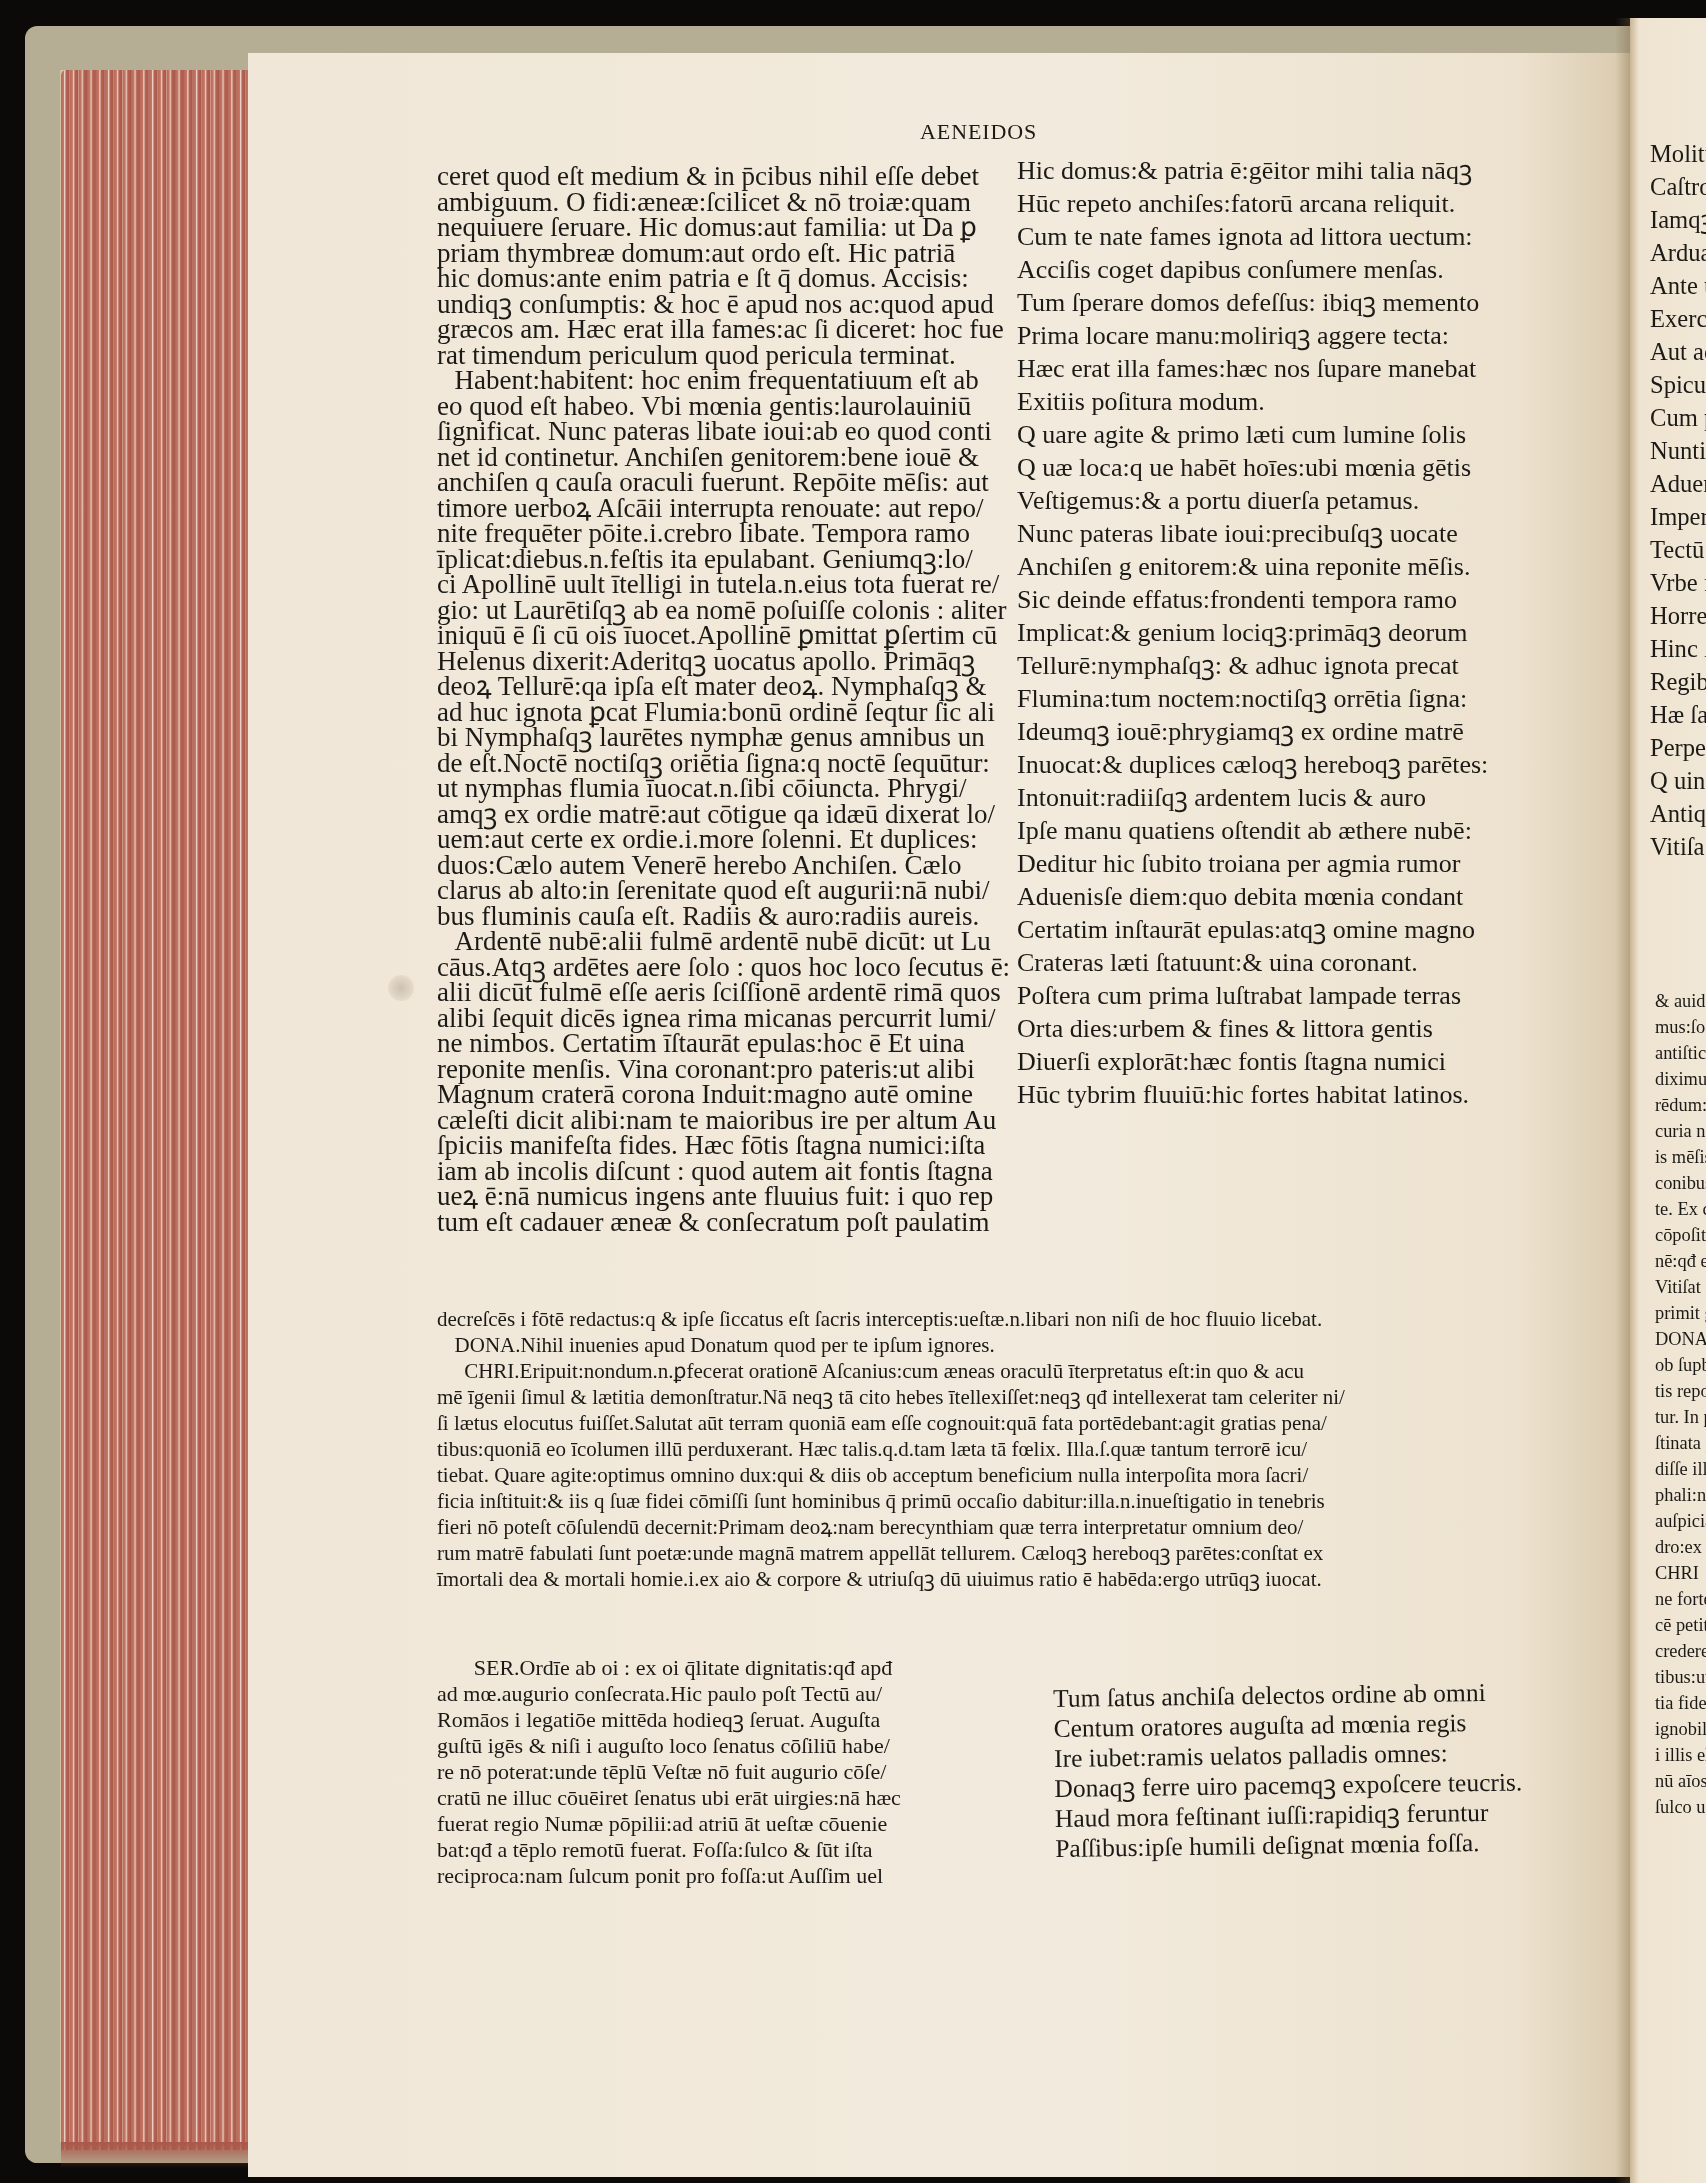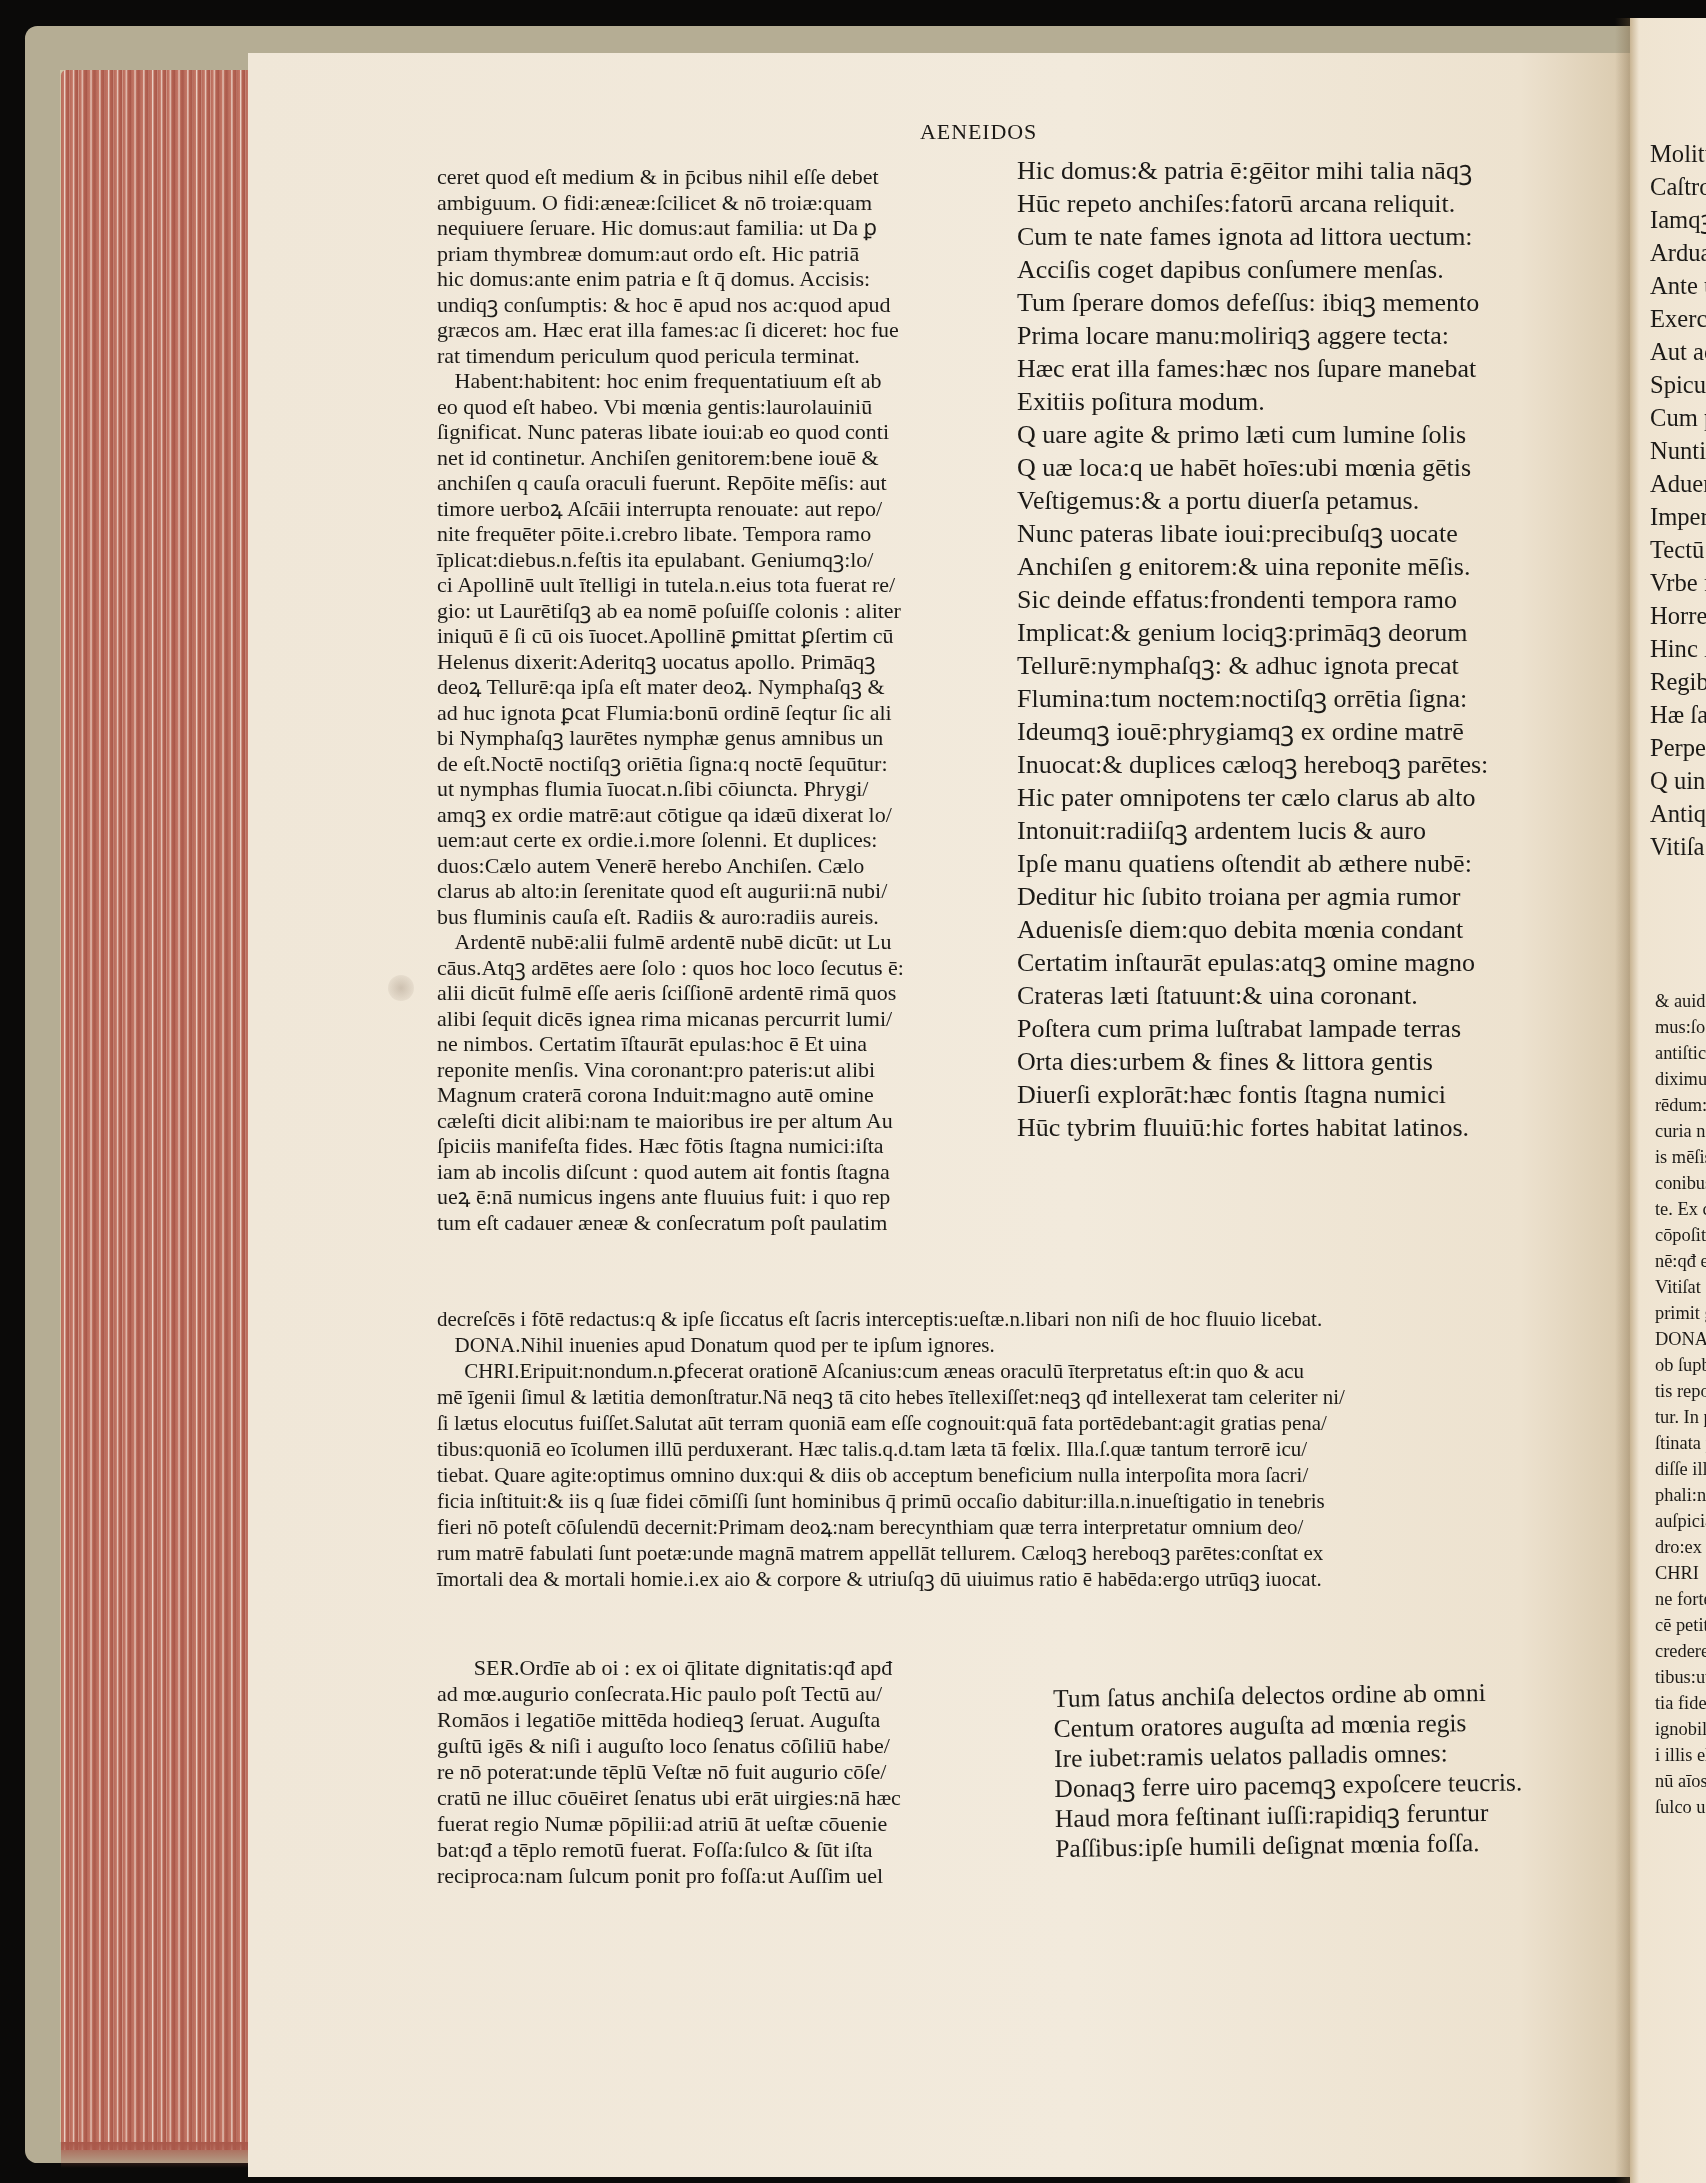--- a/index.html
+++ b/index.html
@@ -54,7 +54,7 @@
   .col li { white-space:nowrap; }
   .commentary {
     left:437px; top:164px; width:562px;
-    font-size:22px; line-height:25.5px;
+    font-size:27px; line-height:25.5px;
   }
   .verse {
     left:1017px; top:154px; width:571px;

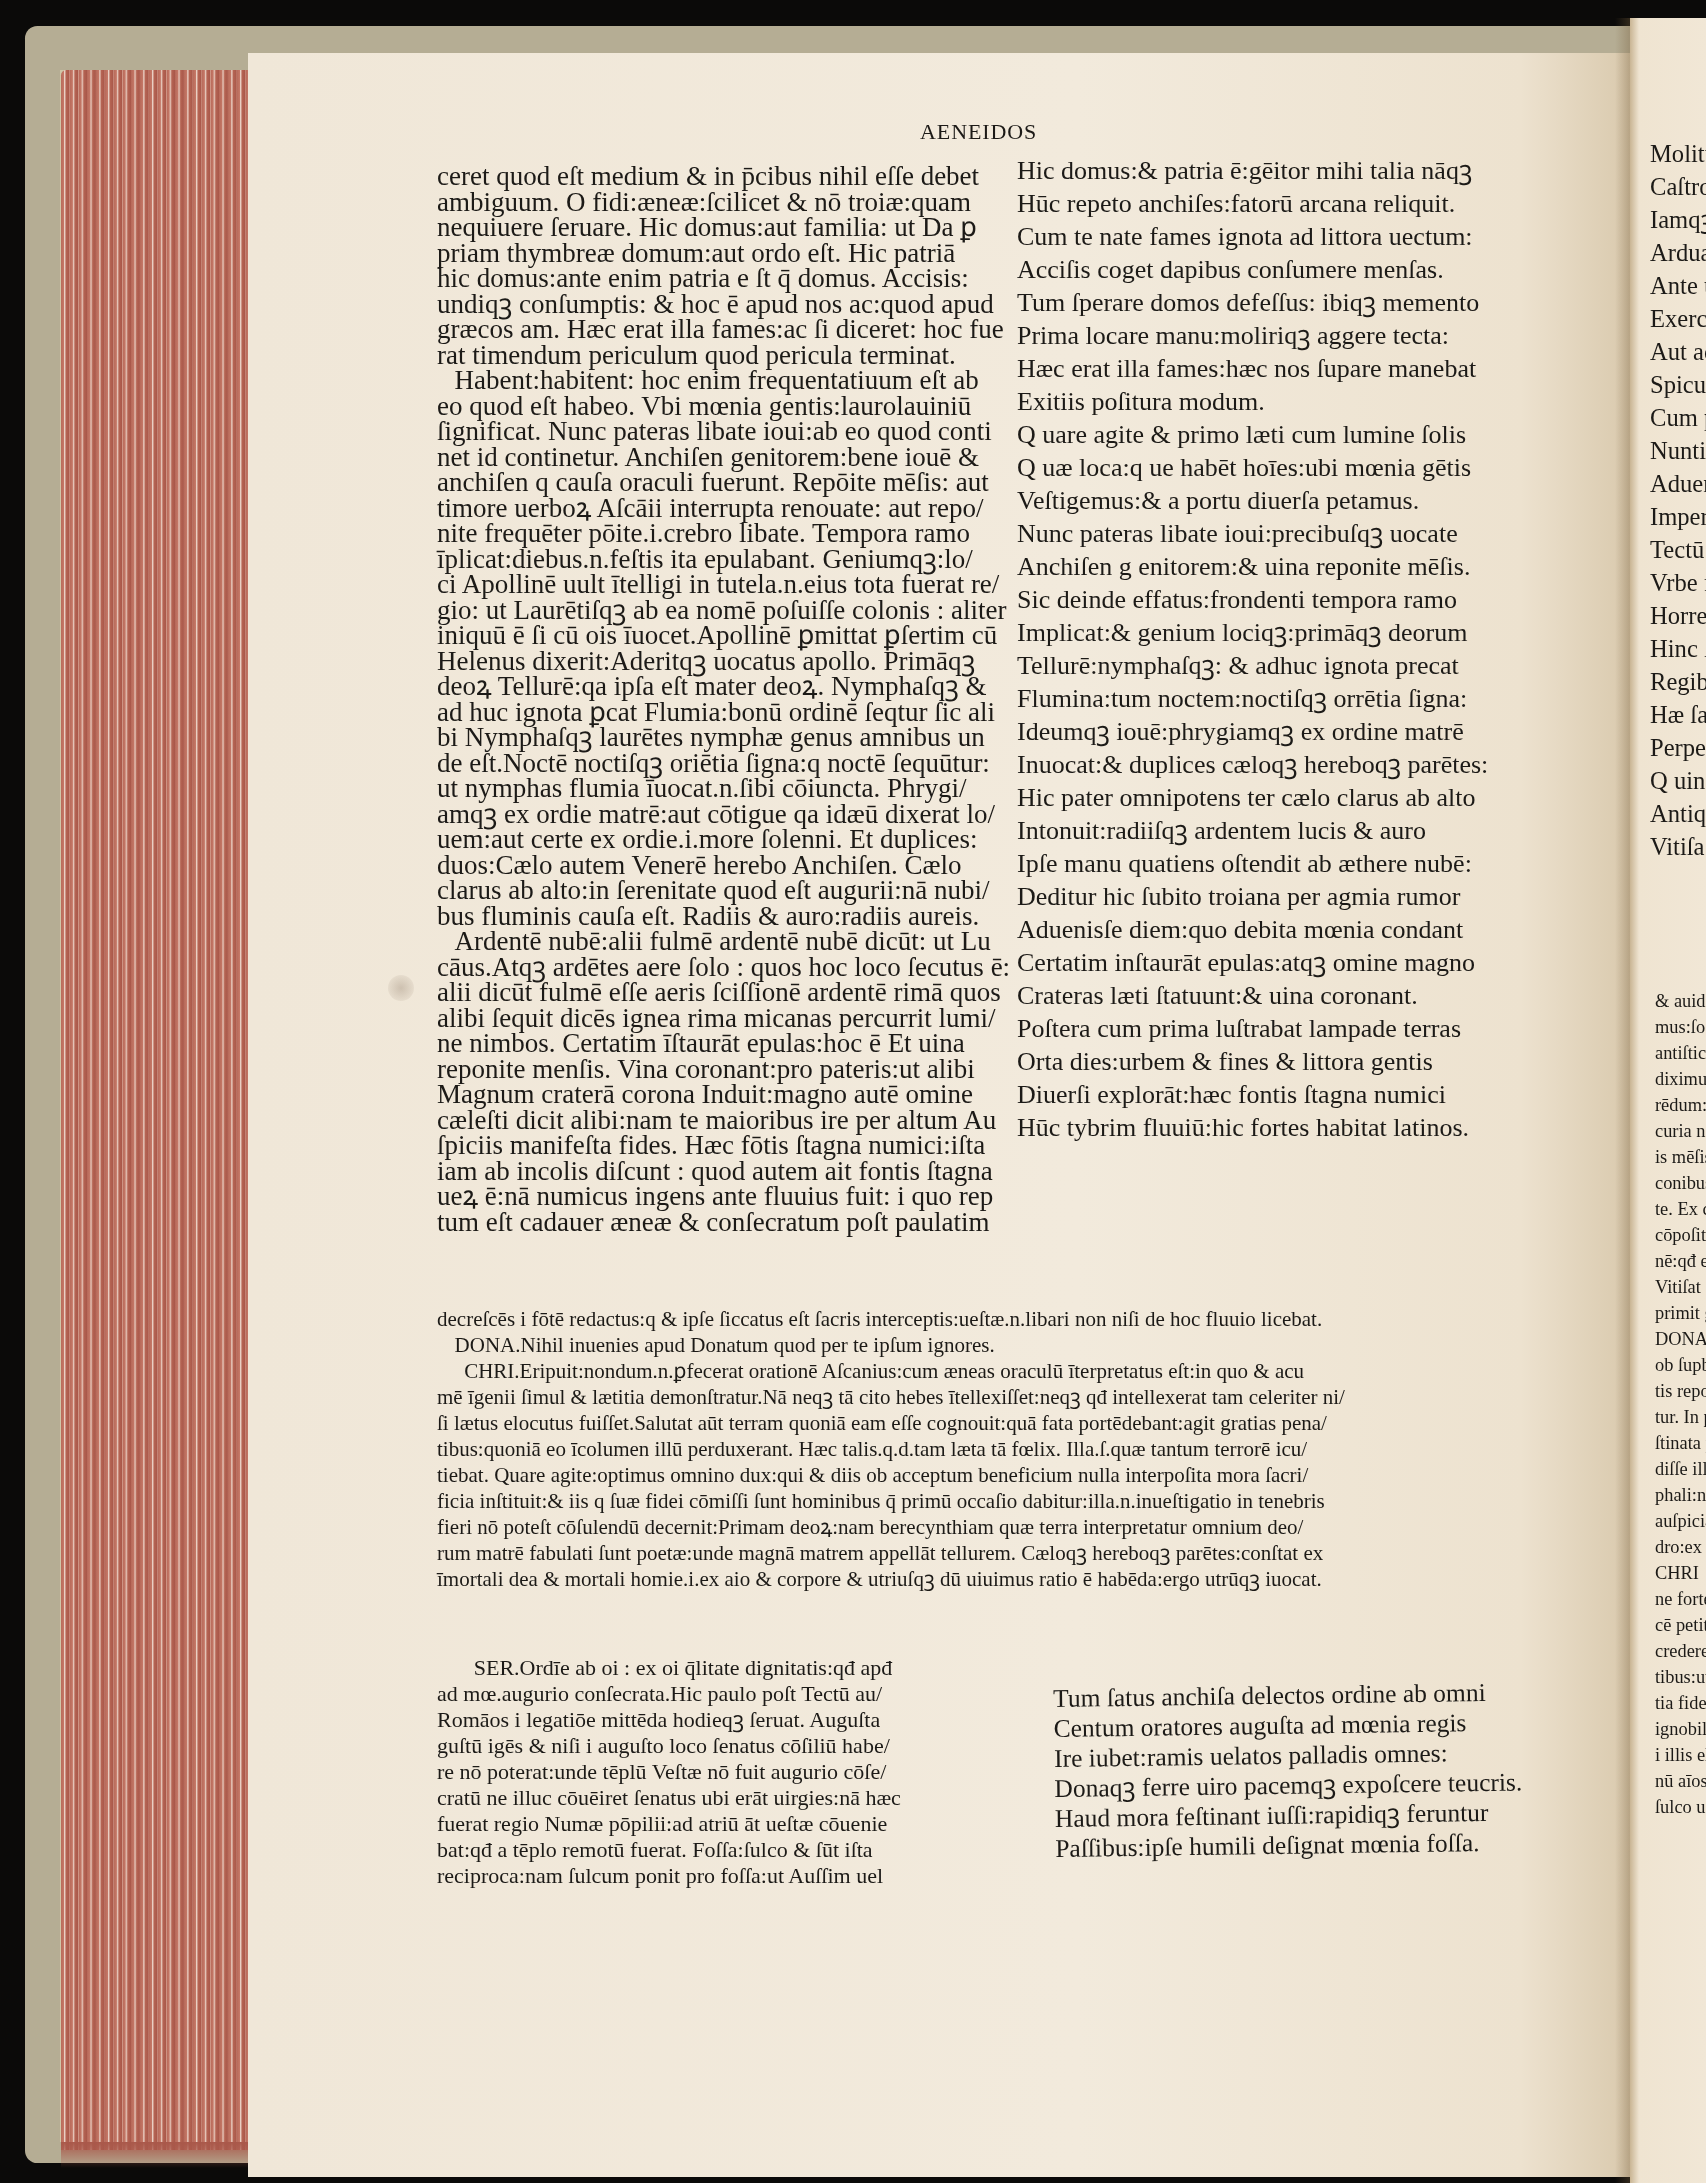--- a/index.html
+++ b/index.html
@@ -172,7 +172,6 @@
   <li>Flumina:tum noctem:noctiſqꝫ orrētia ſigna:</li>
   <li>Ideumqꝫ iouē:phrygiamqꝫ ex ordine matrē</li>
   <li>Inuocat:&amp; duplices cæloqꝫ hereboqꝫ parētes:</li>
-  <li>Hic pater omnipotens ter cælo clarus ab alto</li>
   <li>Intonuit:radiiſqꝫ ardentem lucis &amp; auro</li>
   <li>Ipſe manu quatiens oſtendit ab æthere nubē:</li>
   <li>Deditur hic ſubito troiana per agmia rumor</li>

